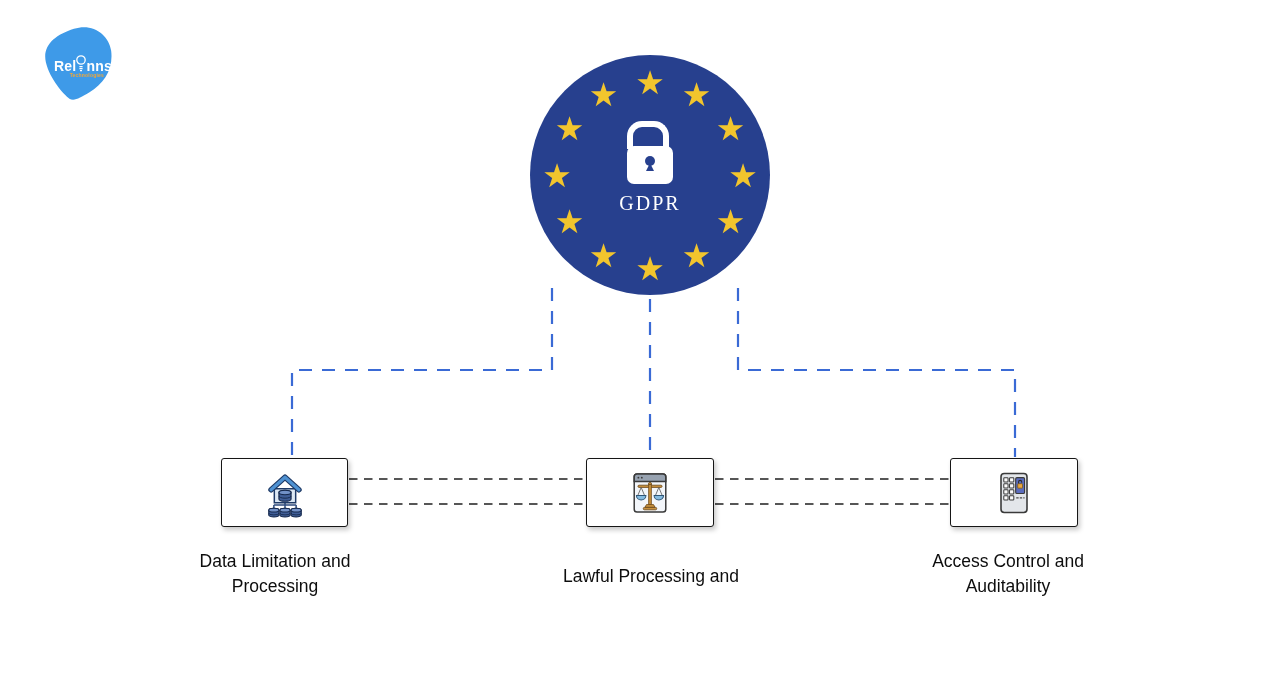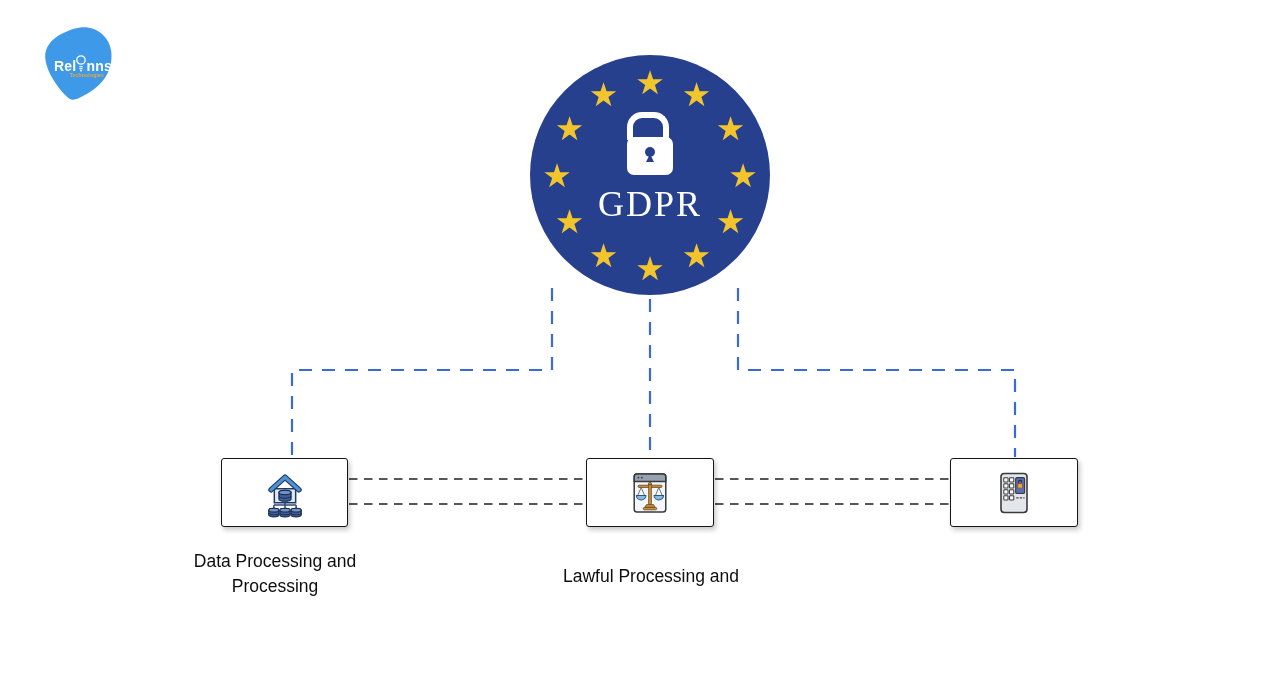--- a/index.html
+++ b/index.html
@@ -67,7 +67,7 @@
   .hub-label{
     margin-top:8px;color:#fff;
     font-family:"Liberation Serif","DejaVu Serif",serif;
-    font-size:36px;letter-spacing:2px;
+    font-size:20px;letter-spacing:2px;
   }
 
   

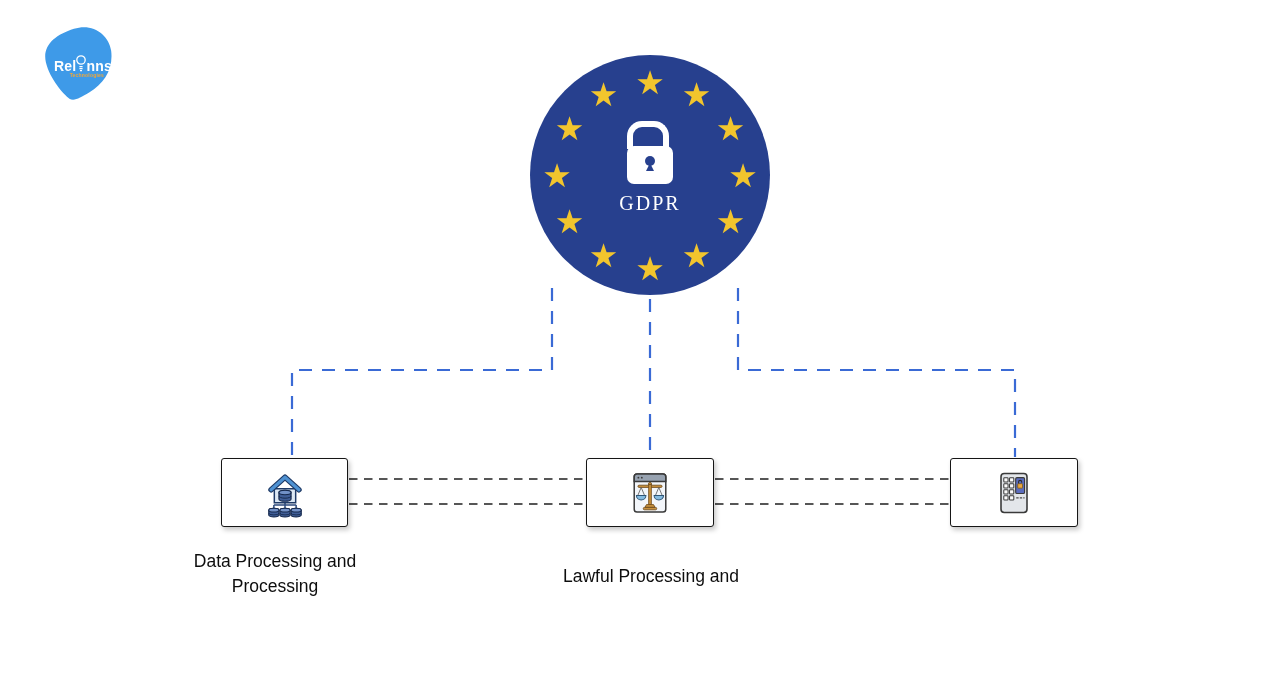--- a/index.html
+++ b/index.html
@@ -204,7 +204,7 @@
   </div>
 
   <div class="node-label label-1">
-    <div>Data Processing and</div>
+    <div>Data Limitation and</div>
     <div>Processing</div>
   </div>
   <div class="node-label label-2">

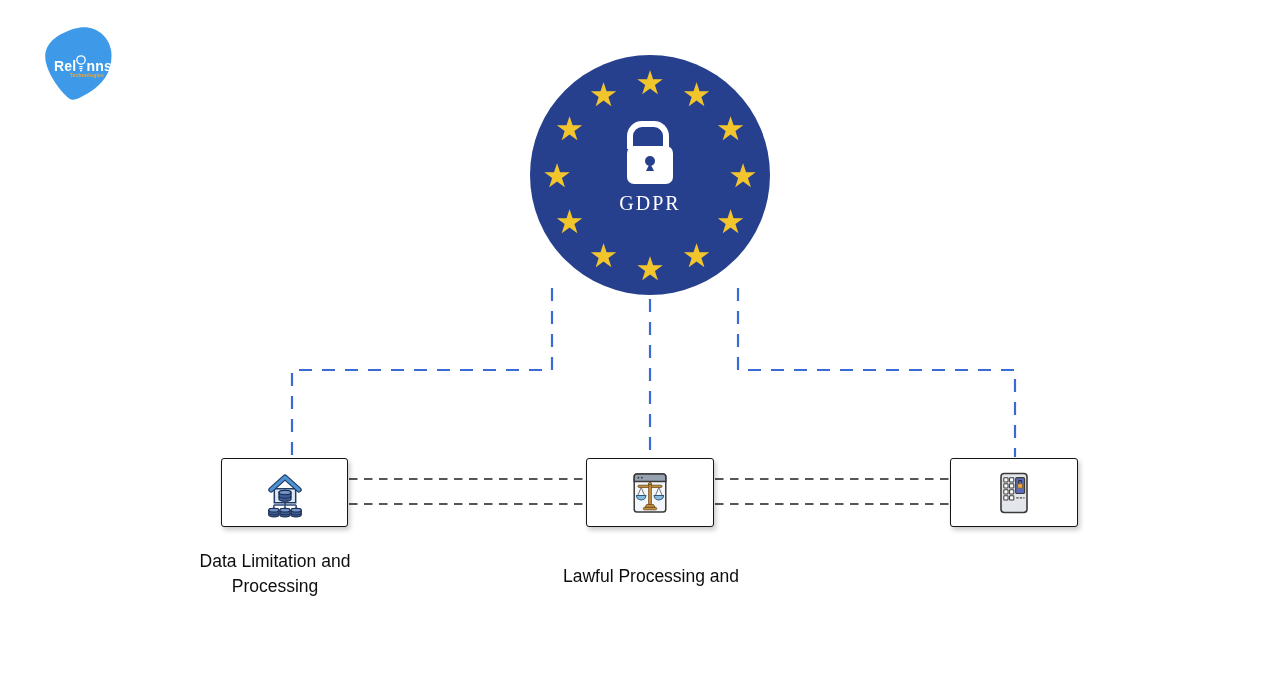--- a/index.html
+++ b/index.html
@@ -210,6 +210,10 @@
   <div class="node-label label-2">
     <div>Lawful Processing and</div>
   </div>
+  <div class="node-label label-3">
+    <div>Access Control and</div>
+    <div>Auditability</div>
+  </div>
 
 </div>
 

